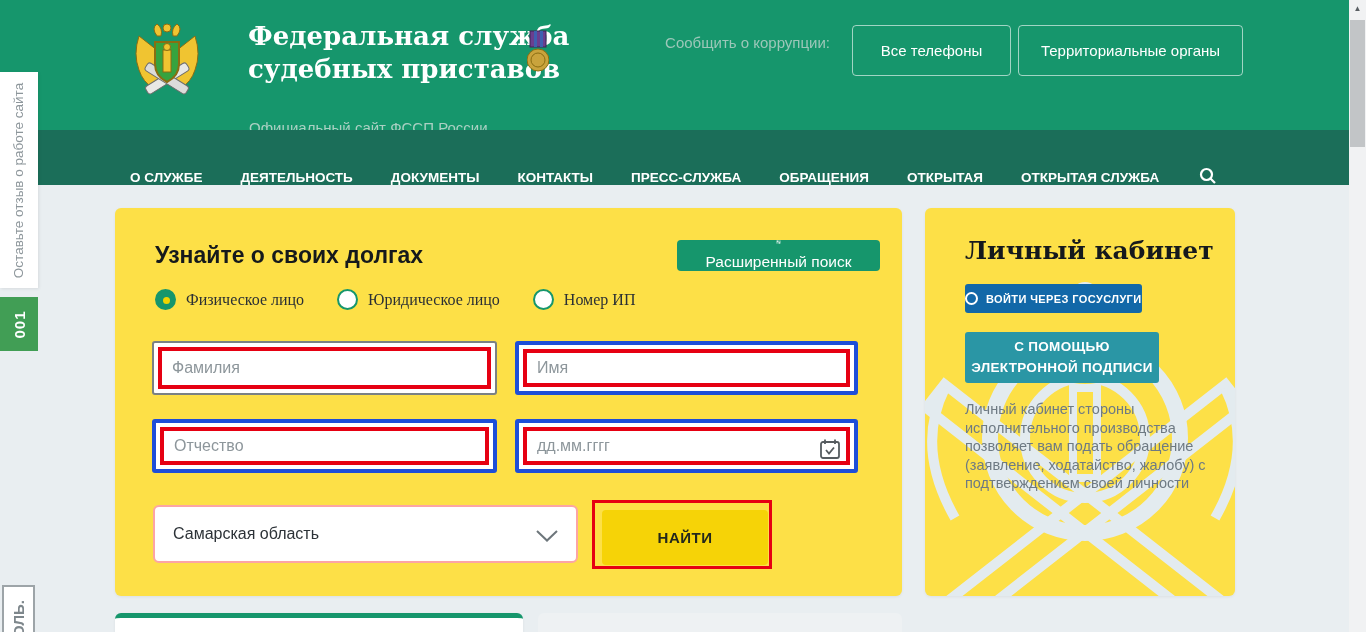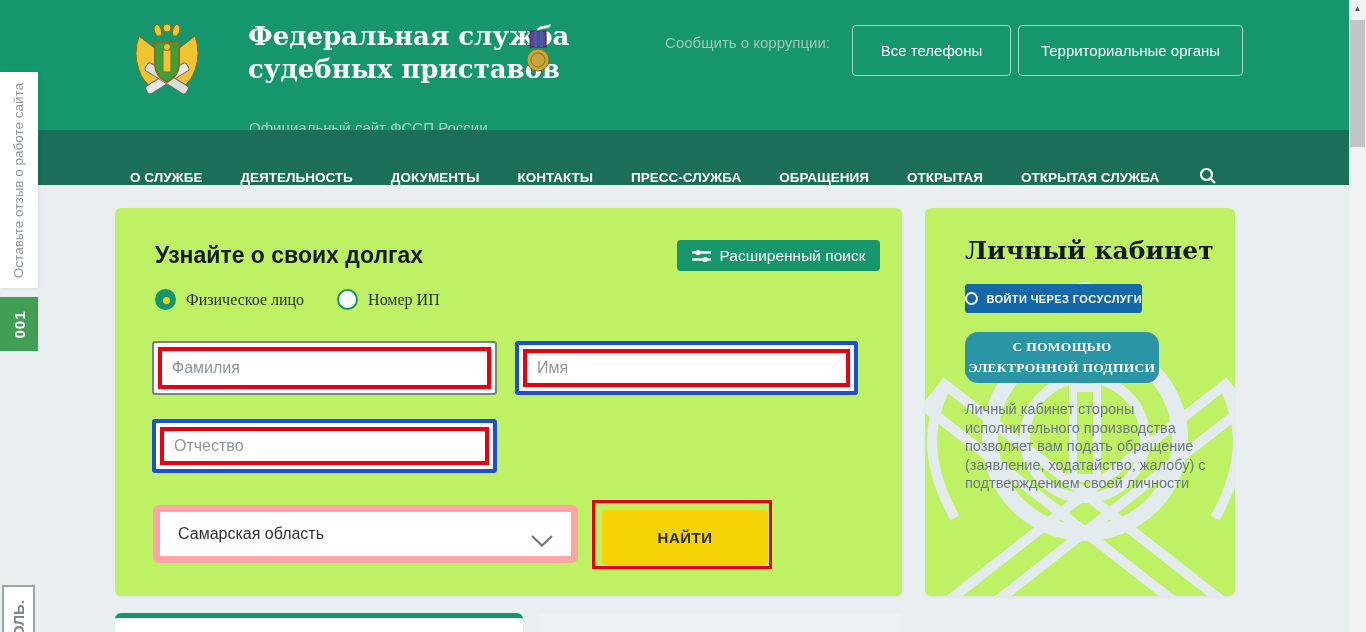--- a/index.html
+++ b/index.html
@@ -42,7 +42,7 @@
   .partial-tab span { transform:rotate(-90deg); transform-origin:center; color:#7e878c;
     font-weight:bold; font-size:15px; white-space:nowrap; margin-bottom:26px; }
   
-  .card { position:absolute; background:#bef264; border-radius:6px; box-shadow:0 1px 3px rgba(0,0,0,.06); }
+  .card { position:absolute; background:#fde047; border-radius:6px; box-shadow:0 1px 3px rgba(0,0,0,.06); }
   .search-card { left:115px; top:208px; width:787px; height:388px; }
   .account-card { left:925px; top:208px; width:310px; height:388px; overflow:hidden; }
   .preview-card-a { position:absolute; left:115px; top:613px; width:408px; height:40px; background:#fff;

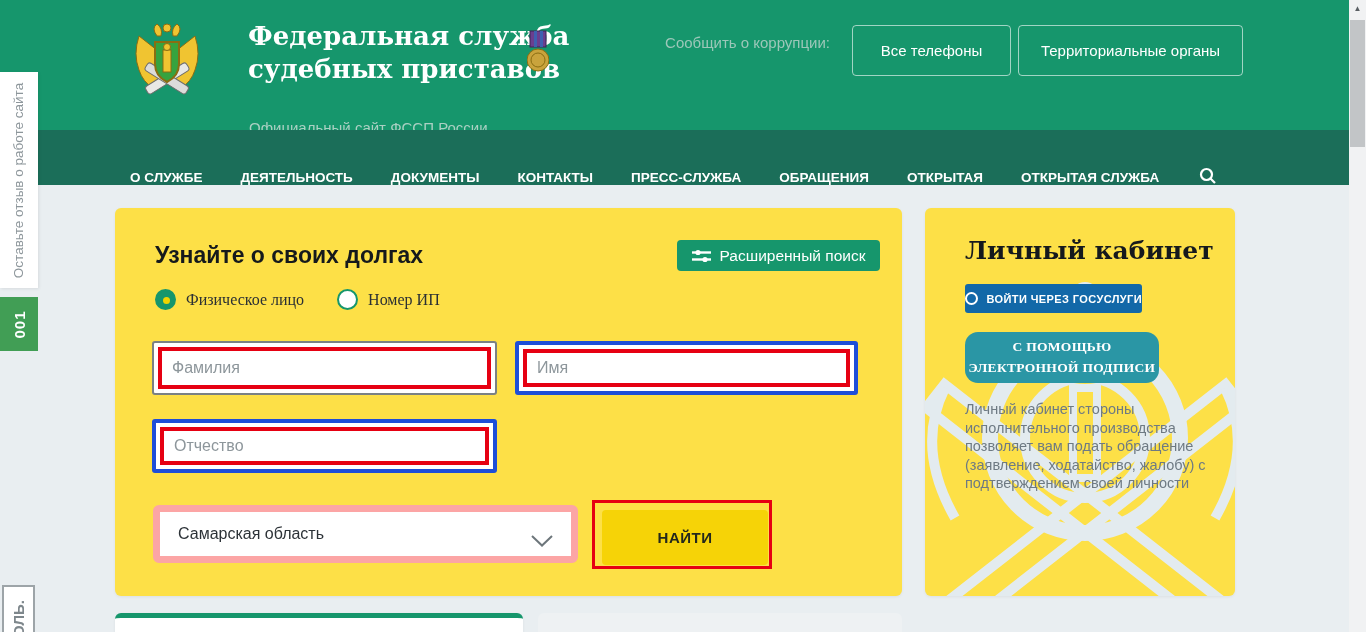--- a/index.html
+++ b/index.html
@@ -53,7 +53,7 @@
   .sc-heading { position:absolute; left:40px; top:34px; font-size:23px; font-weight:bold; color:#15191c; }
   .adv-btn { position:absolute; left:562px; top:32px; width:203px; height:31px; background:#16966c;
     border:none; border-radius:4px; color:#fff; font-size:15.5px; display:flex; align-items:center;
-    justify-content:center; gap:9px; cursor:pointer; font-family:inherit; }
+    justify-content:center; gap:9px; cursor:pointer; font-family:inherit;flex-direction:column; }
   .radio-row { position:absolute; left:40px; top:81px; display:flex; align-items:center; }
   .radio-item { display:flex; align-items:center; margin-right:33px; cursor:pointer; }
   .radio-circle { width:21px; height:21px; border:2px solid #16966c; border-radius:50%;

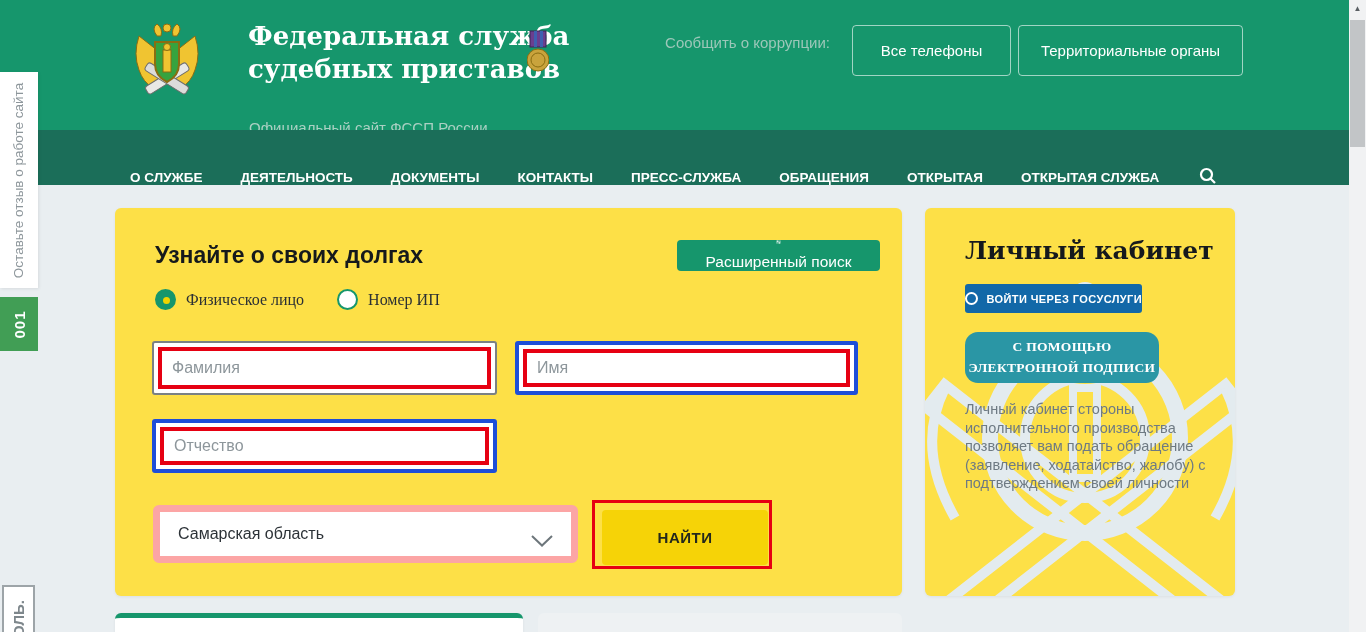--- a/index.html
+++ b/index.html
@@ -186,6 +186,10 @@
     </div>
     <div class="radio-item">
       <div class="radio-circle"></div>
+      <label>Юридическое лицо</label>
+    </div>
+    <div class="radio-item">
+      <div class="radio-circle"></div>
       <label>Номер ИП</label>
     </div>
   </div>

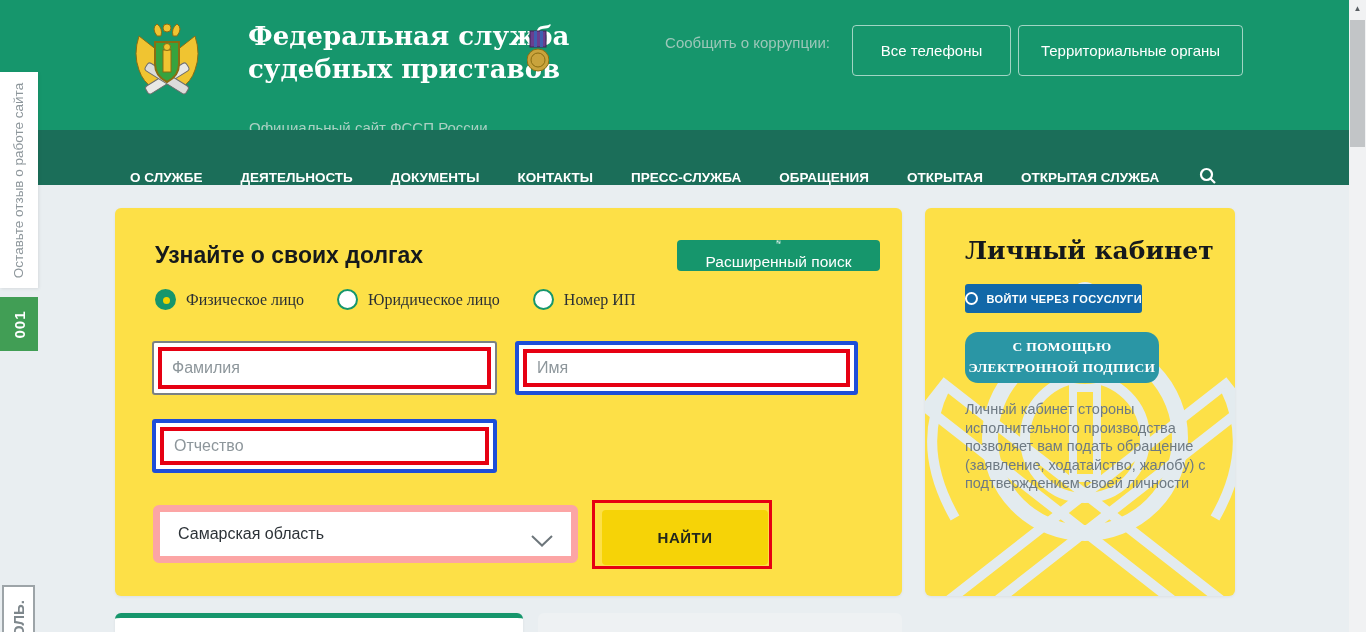--- a/index.html
+++ b/index.html
@@ -89,7 +89,7 @@
     font-weight:bold; font-size:25px; color:#15191d; z-index:2; }
   .gos-btn { position:absolute; left:40px; top:76px; width:177px; height:29px; background:#1268a8;
     border:none; border-radius:3px; color:#fff; font-size:11px; font-weight:bold; letter-spacing:.4px;
-    display:flex; align-items:center; justify-content:flex-end; gap:8px; cursor:pointer; z-index:2; font-family:inherit; }
+    display:flex; align-items:center; justify-content:flex-start; gap:8px; cursor:pointer; z-index:2; font-family:inherit; }
   .ring-icon { width:13px; height:13px; border:2.5px solid #fff; border-radius:50%; }
   .esign-btn { position:absolute; left:40px; top:124px; width:194px; height:51px; background:#2a96a5;
     border:none; border-radius:13px; color:#fff; font-size:13.5px; font-weight:bold; letter-spacing:.3px;

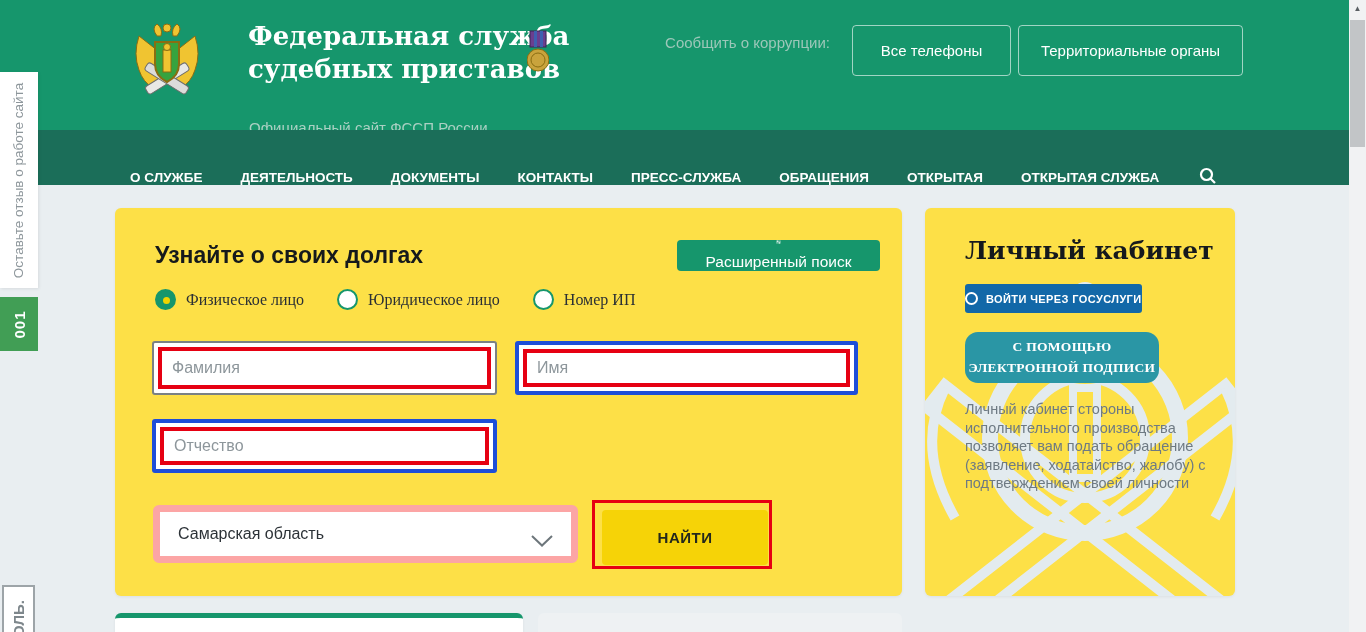--- a/index.html
+++ b/index.html
@@ -92,8 +92,8 @@
     display:flex; align-items:center; justify-content:flex-start; gap:8px; cursor:pointer; z-index:2; font-family:inherit; }
   .ring-icon { width:13px; height:13px; border:2.5px solid #fff; border-radius:50%; }
   .esign-btn { position:absolute; left:40px; top:124px; width:194px; height:51px; background:#2a96a5;
-    border:none; border-radius:13px; color:#fff; font-size:13.5px; font-weight:bold; letter-spacing:.3px;
-    line-height:1.55; cursor:pointer; z-index:2; text-align:center; font-family:Liberation Serif, serif; }
+    border:none; border-radius:3px; color:#fff; font-size:13.5px; font-weight:bold; letter-spacing:.3px;
+    line-height:1.55; cursor:pointer; z-index:2; text-align:center; font-family:Liberation Sans, sans-serif; }
   .ac-desc { position:absolute; left:40px; top:192px; width:244px; font-size:14.5px; line-height:1.28;
     color:#6e7a83; z-index:2; }
   .watermark { position:absolute; left:-20px; top:60px; width:360px; height:360px; z-index:1; }

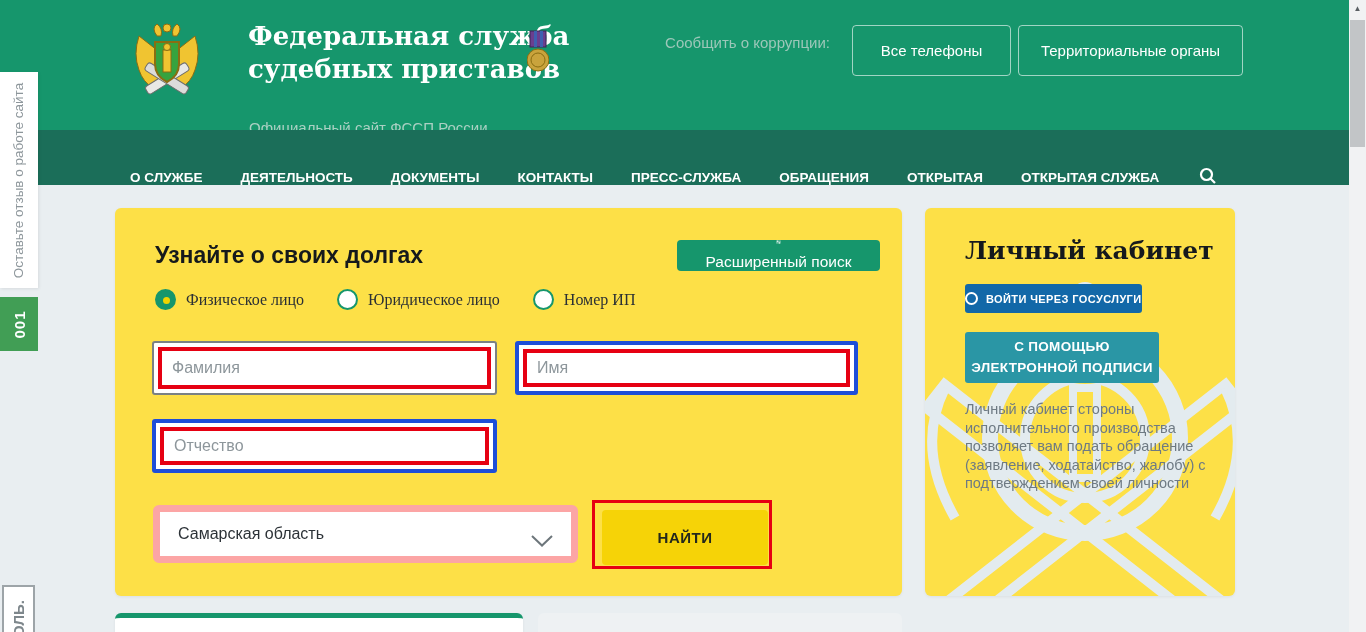--- a/index.html
+++ b/index.html
@@ -206,6 +206,16 @@
     <input type="text" placeholder="Отчество" style="">
     <div class="red-inset"></div>
   </div>
+  <div class="field thin f4">
+    <input type="text" placeholder="дд.мм.гггг" style="">
+    <svg class="cal-icon" viewBox="0 0 22 22">
+      <rect x="2" y="4" width="18" height="16" rx="2" fill="none" stroke="#565c60" stroke-width="1.8"></rect>
+      <line x1="6" y1="1.5" x2="6" y2="6" stroke="#565c60" stroke-width="1.8"></line>
+      <line x1="16" y1="1.5" x2="16" y2="6" stroke="#565c60" stroke-width="1.8"></line>
+      <polyline points="7,12 10,15.5 15,9.5" fill="none" stroke="#565c60" stroke-width="1.8"></polyline>
+    </svg>
+    <div class="red-inset"></div>
+  </div>
 
   <div class="region-select">
     <span>Самарская область</span>

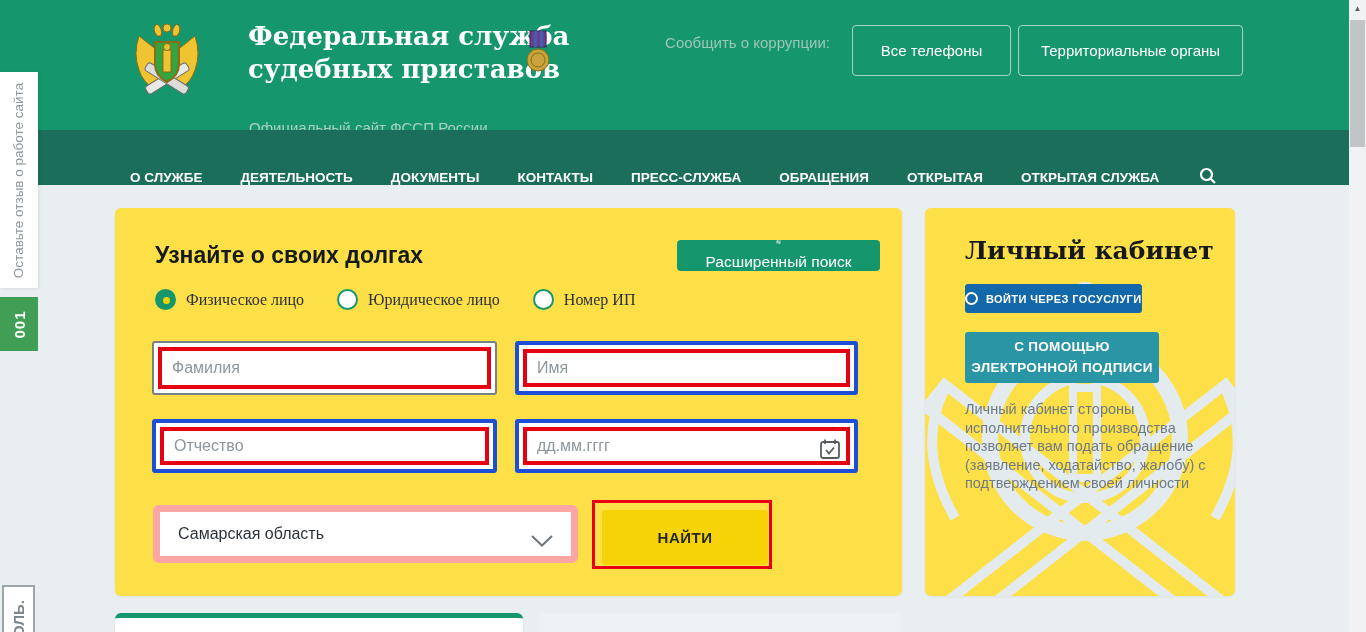--- a/index.html
+++ b/index.html
@@ -76,7 +76,7 @@
     border:4px solid #e60012; pointer-events:none; }
   .cal-icon { position:absolute; right:13px; top:15px; width:22px; height:22px; pointer-events:none; }
   .region-select { position:absolute; left:38px; top:297px; width:425px; height:58px;
-    border:7px solid #fca5a5; border-radius:6px; background:#fff; display:flex; align-items:center;
+    border:2px solid #fca5a5; border-radius:6px; background:#fff; display:flex; align-items:center;
     padding-left:18px; font-size:16px; color:#2c3237; cursor:pointer; }
   .chevron { position:absolute; right:18px; top:23px; width:22px; height:12px; }
   .submit-wrap { position:absolute; left:477px; top:292px; width:180px; height:69px;

